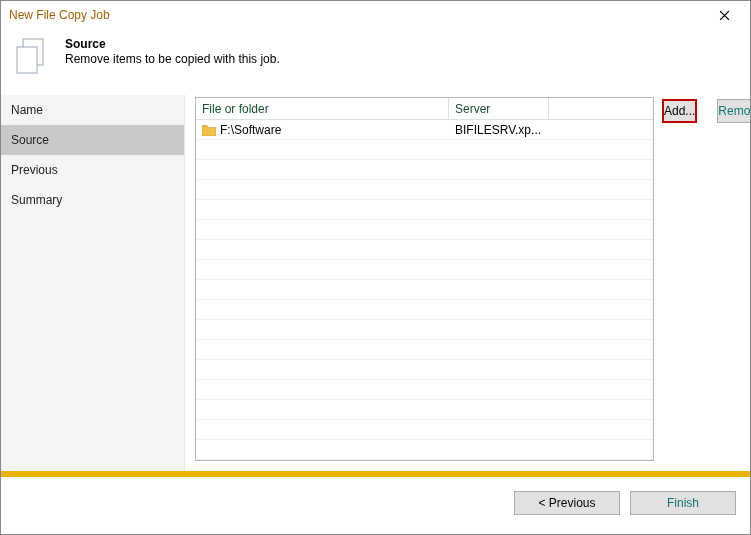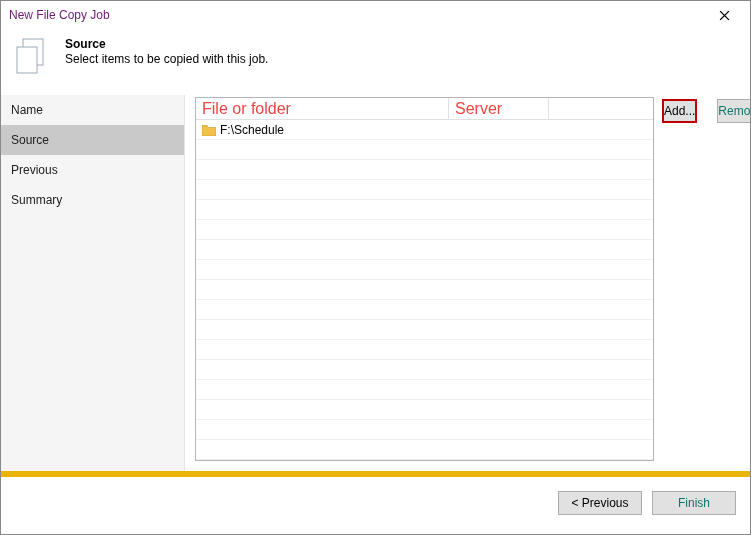--- a/index.html
+++ b/index.html
@@ -6,7 +6,7 @@
     body { width: 751px; height: 535px; background: #fff; overflow: hidden; position: relative; border: 1px solid #888; }
 
     .titlebar { display: flex; align-items: center; justify-content: space-between; padding: 4px 8px 2px 8px; height: 26px; }
-    .titlebar-title { font-size: 12px; color: #701a75; }
+    .titlebar-title { font-size: 12px; color: #a16207; }
     .close-btn { width: 36px; height: 22px; display: flex; align-items: center; justify-content: center; cursor: pointer; }
     .close-btn svg { width: 11px; height: 11px; }
 

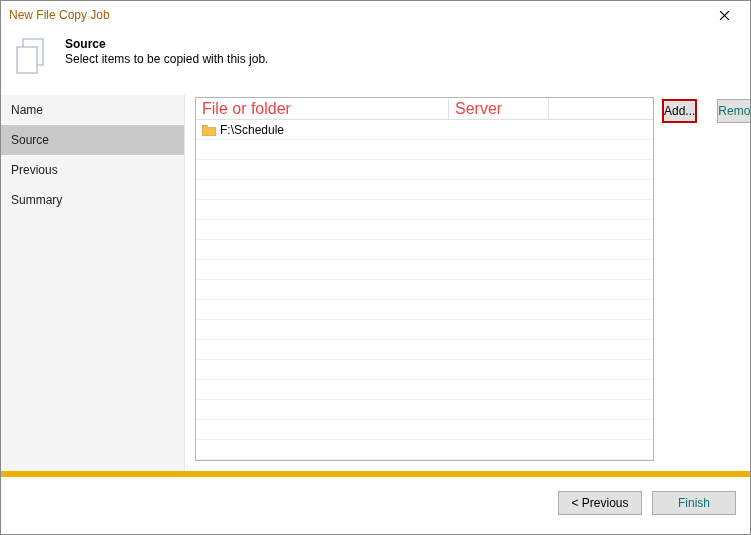--- a/index.html
+++ b/index.html
@@ -65,7 +65,7 @@
   </div>
   <div class="header-text">
     <div class="header-title">Source</div>
-    <div class="header-subtitle">Select items to be copied with this job.</div>
+    <div class="header-subtitle">Remove items to be copied with this job.</div>
   </div>
 </div>
 

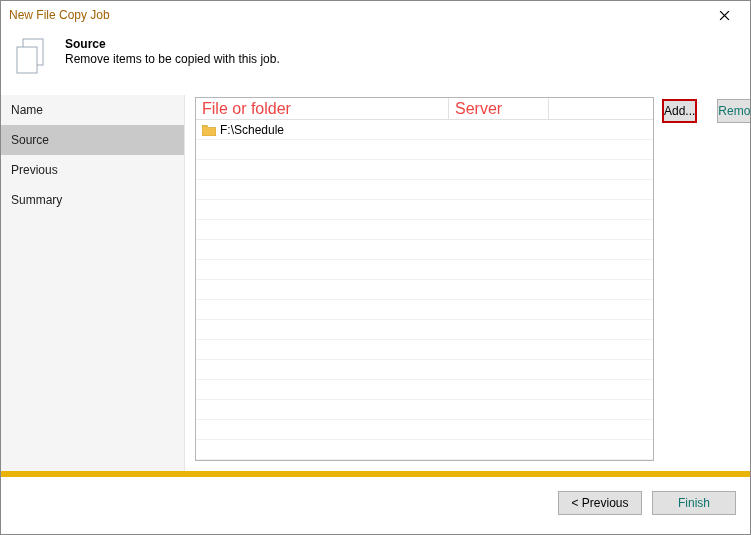--- a/index.html
+++ b/index.html
@@ -25,7 +25,7 @@
     .main { flex: 1; padding: 2px 10px 10px 10px; display: flex; gap: 8px; }
     .table-box { flex: 1; border: 1px solid #b5b5b5; background: #fff; display: flex; flex-direction: column; overflow: hidden; }
     .table-head { display: flex; height: 22px; background: #fff; }
-    .th { font-size: 16px; padding: 3px 6px; border-right: 1px solid #e0e0e0; border-bottom: 1px solid #e0e0e0; color: #ef4444; display:flex; align-items:center;}
+    .th { font-size: 12px; padding: 3px 6px; border-right: 1px solid #e0e0e0; border-bottom: 1px solid #e0e0e0; color: #14532d; display:flex; align-items:center;}
     .th.last { flex: 1; border-right: none; }
     .col-file { width: 253px; }
     .col-server { width: 100px; }

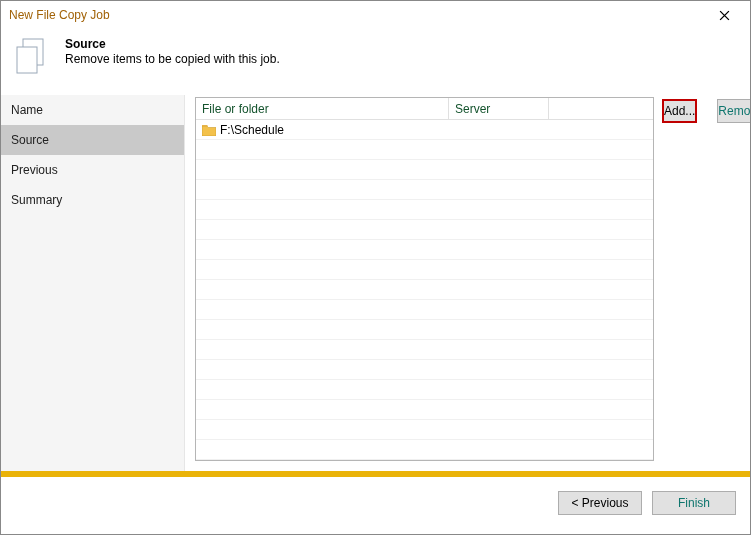--- a/index.html
+++ b/index.html
@@ -93,7 +93,7 @@
                   <path d="M0 2 L5 2 L6 1 L0 1 Z" fill="#e6b24a"></path>
                 </svg>
             </span>
-            <span>F:\Schedule</span>
+            <span>F:\Software</span>
           </div>
         </div>
         <div class="tr"></div>

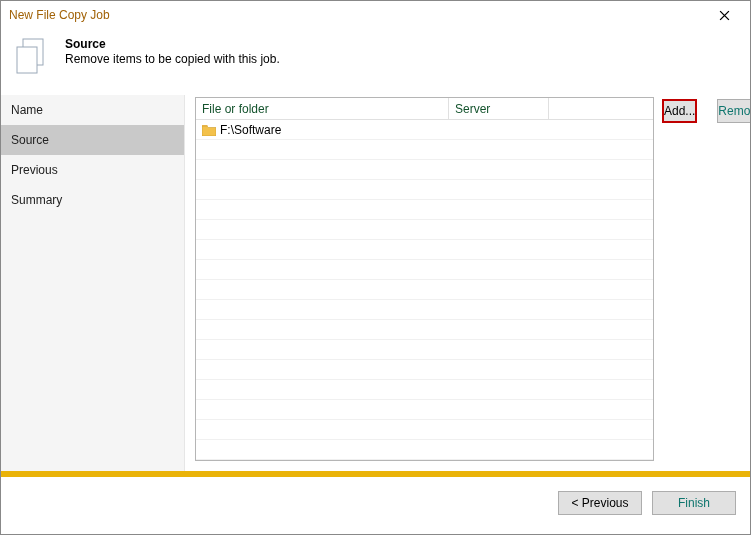--- a/index.html
+++ b/index.html
@@ -95,6 +95,7 @@
             </span>
             <span>F:\Software</span>
           </div>
+          <div class="td col-server">BIFILESRV.xp...</div>
         </div>
         <div class="tr"></div>
         <div class="tr"></div>

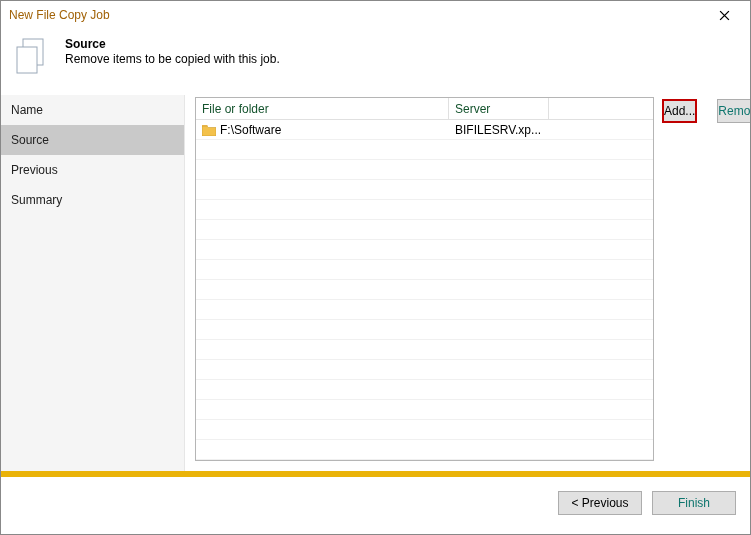--- a/index.html
+++ b/index.html
@@ -42,7 +42,7 @@
     .btn.highlight { border: 2px solid #c00000; }
 
     .footer { display: flex; justify-content: flex-end; gap: 10px; padding: 14px 14px; }
-    .footer .btn { width: 84px; }
+    .footer .btn { width: 106px; }
   </style>
 </head>
 <body>

